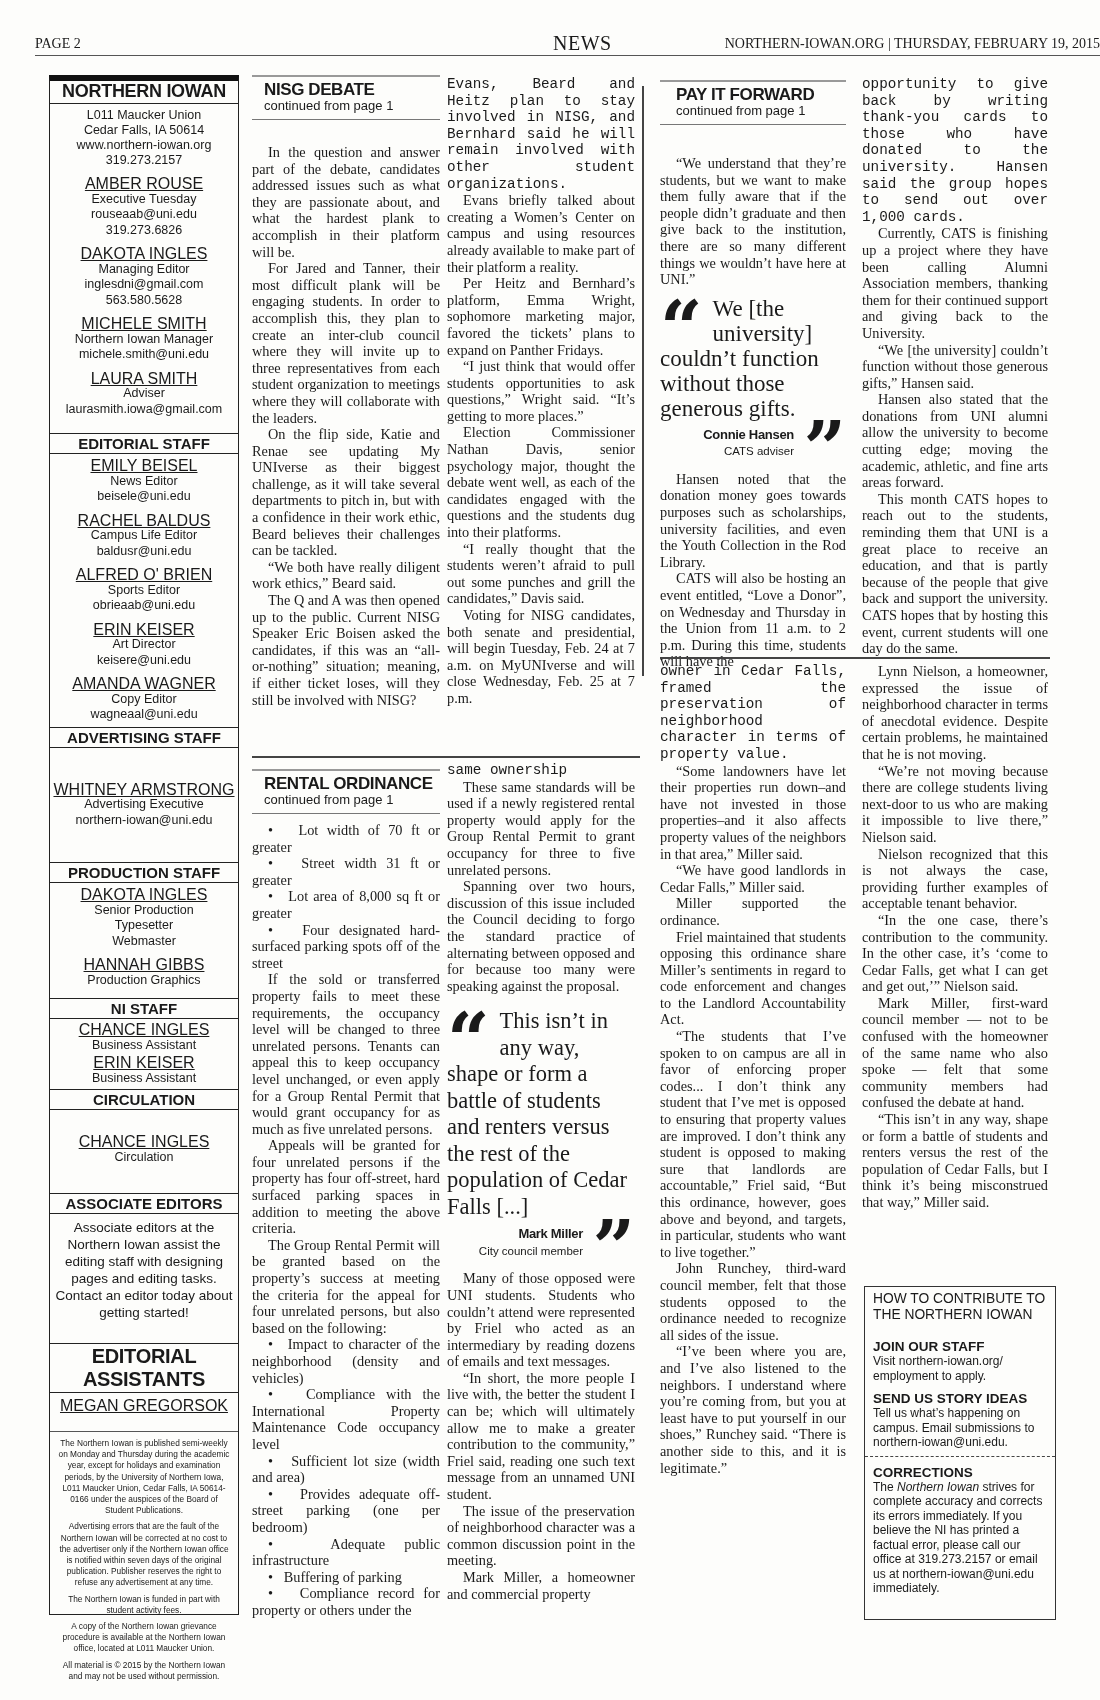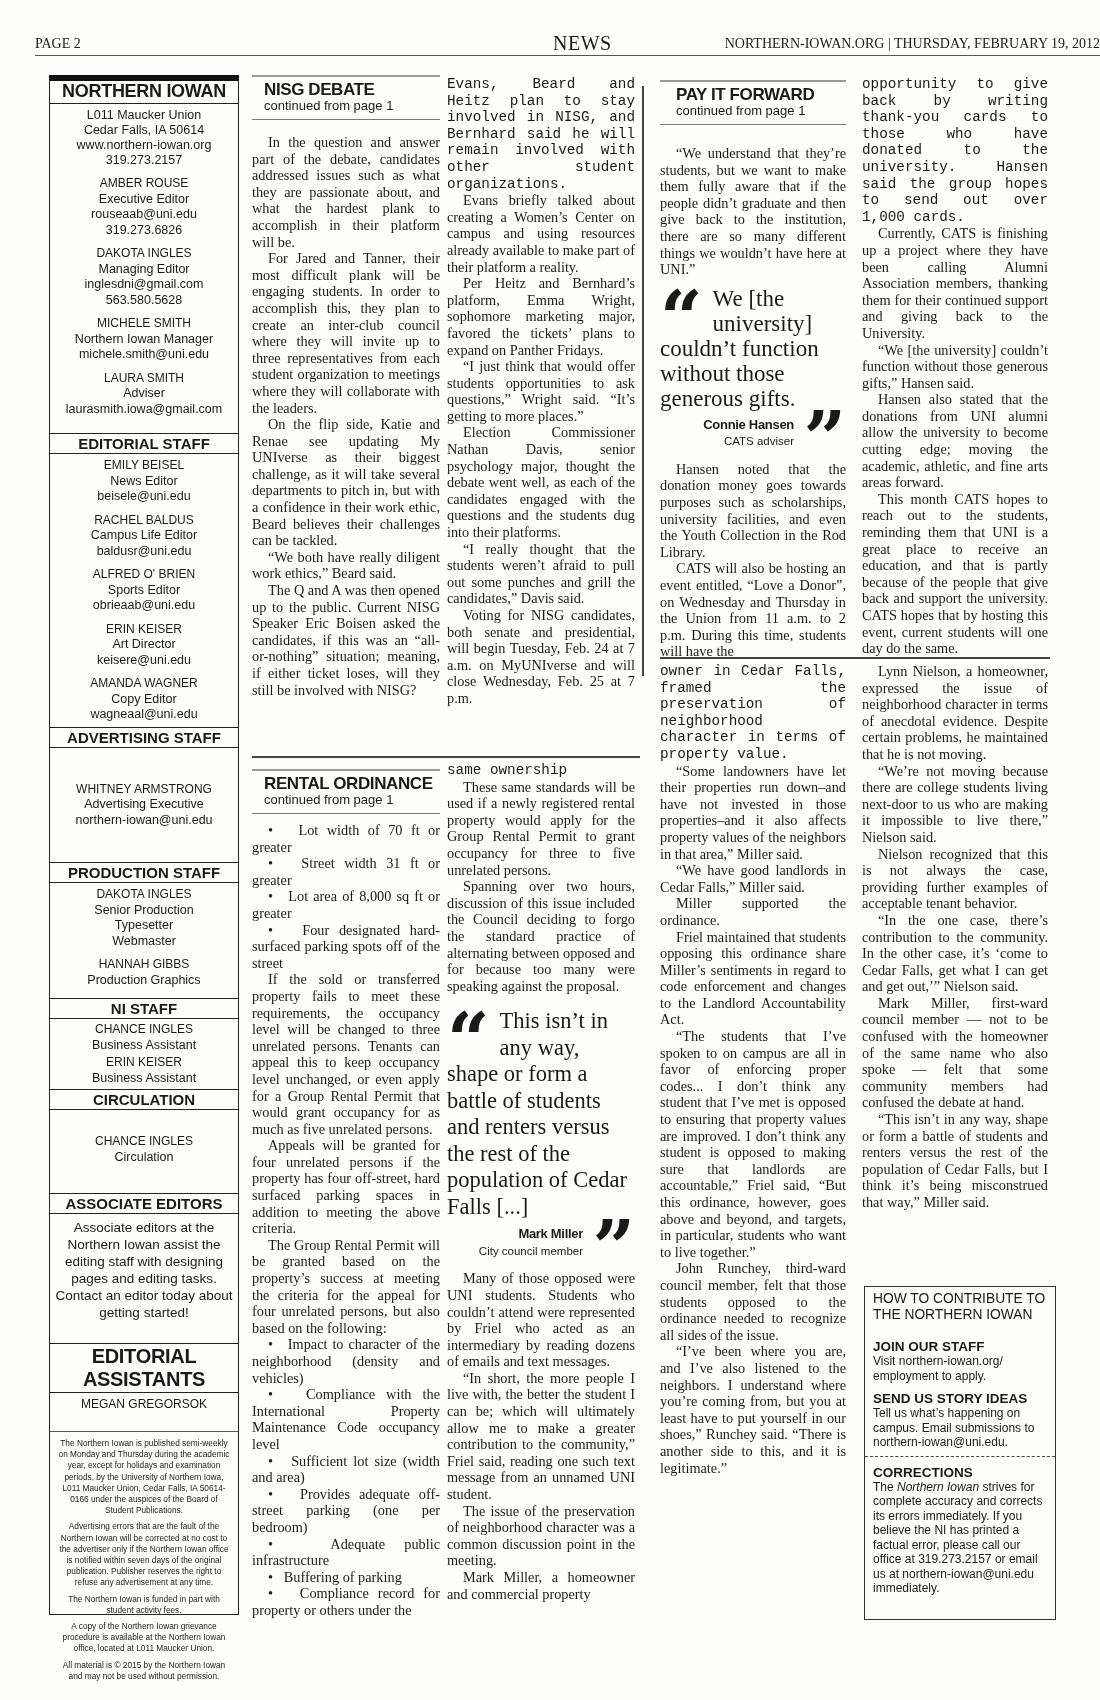--- a/index.html
+++ b/index.html
@@ -55,7 +55,7 @@
 <div id="header" class="serif">
   <span class="pg">PAGE 2</span>
   <span class="sec">NEWS</span>
-  <span class="right">NORTHERN-IOWAN.ORG | THURSDAY, FEBRUARY 19, 2012</span>
+  <span class="right">NORTHERN-IOWAN.ORG | THURSDAY, FEBRUARY 19, 2015</span>
 </div>
 
 <div id="mast" class="sans">

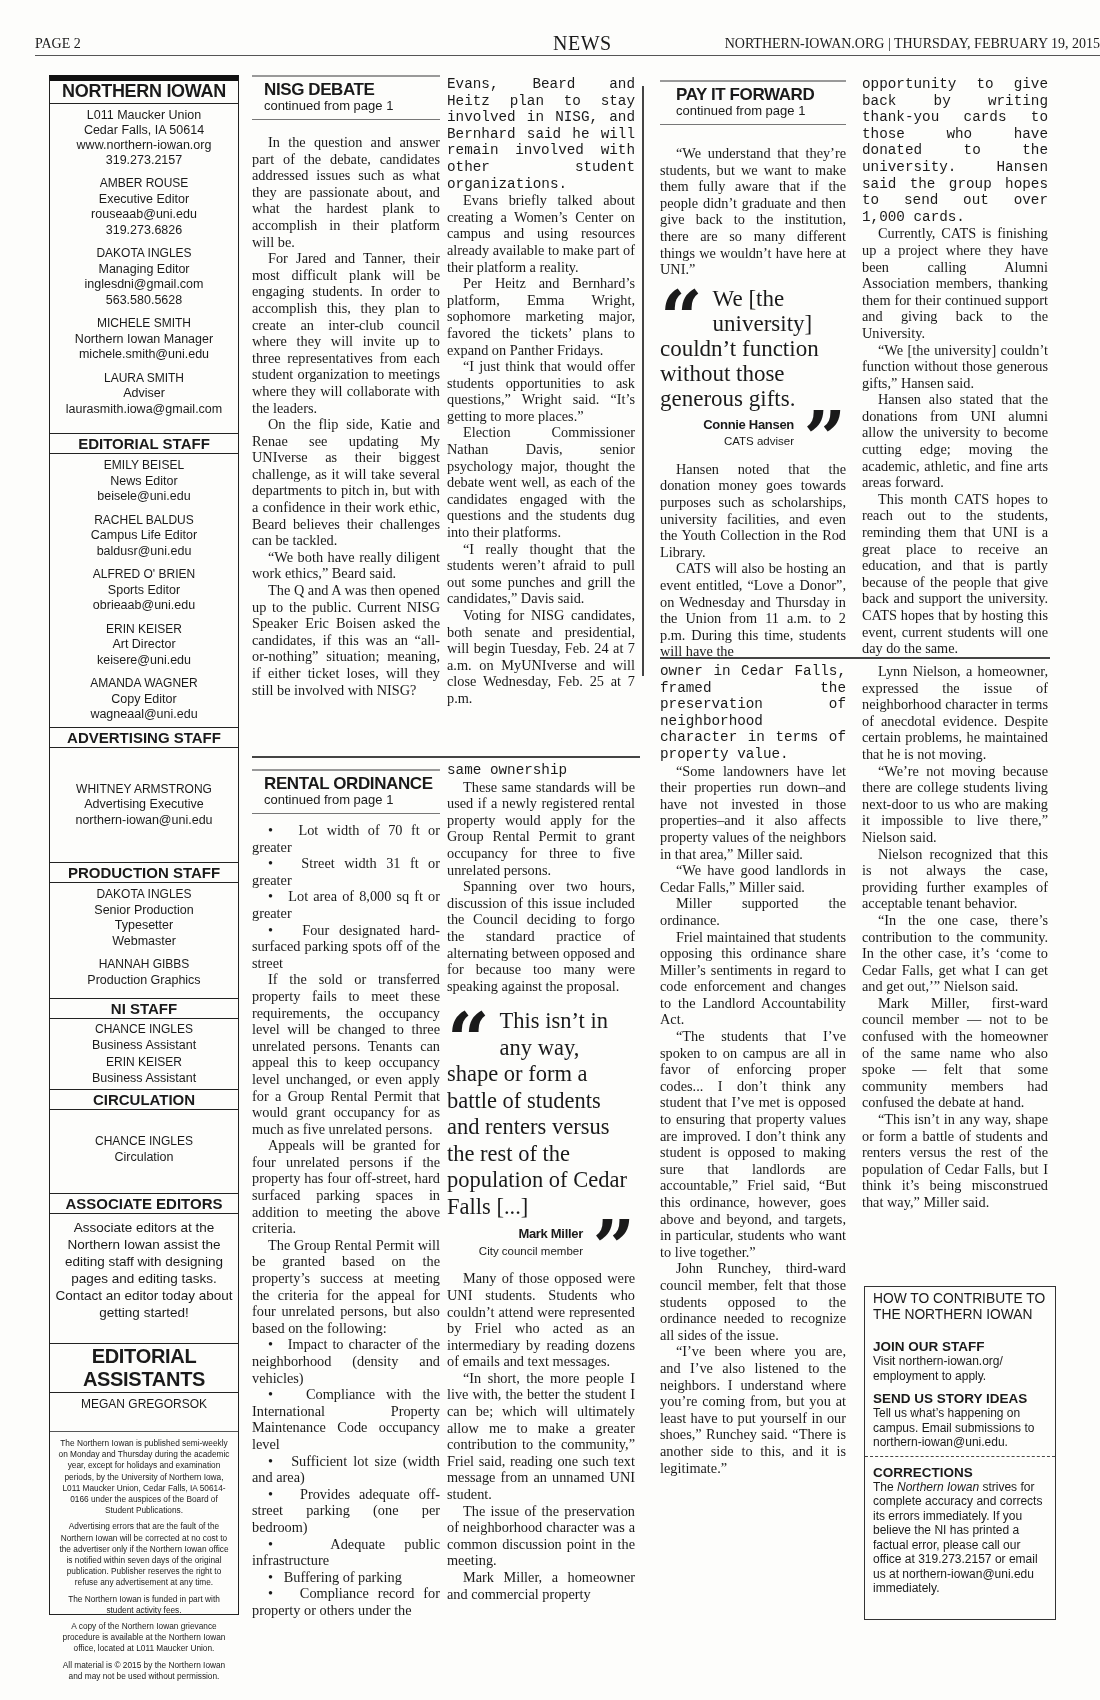--- a/index.html
+++ b/index.html
@@ -28,7 +28,7 @@
   .col { position: absolute; font-size: 14.3px; line-height: 16.6px; text-align: justify; }
   .col p { text-indent: 16px; }
   .col p.noind { text-indent: 0; font-family: Liberation Mono, monospace; }
-  .headbox { border-top: 2px solid #999; border-bottom: 1.5px solid #777; padding: 4px 0 6px 12px; margin-bottom: 8px; text-align: left; }
+  .headbox { border-top: 2px solid #999; border-bottom: 1.5px solid #777; padding: 4px 0 6px 12px; margin-bottom: 18px; text-align: left; }
   .hb-title { font-weight: bold; font-size: 17px; letter-spacing: -0.4px; line-height: 18px; }
   .hb-sub { font-size: 13px; line-height: 14px; }
   .bullet { text-indent: 16px; }

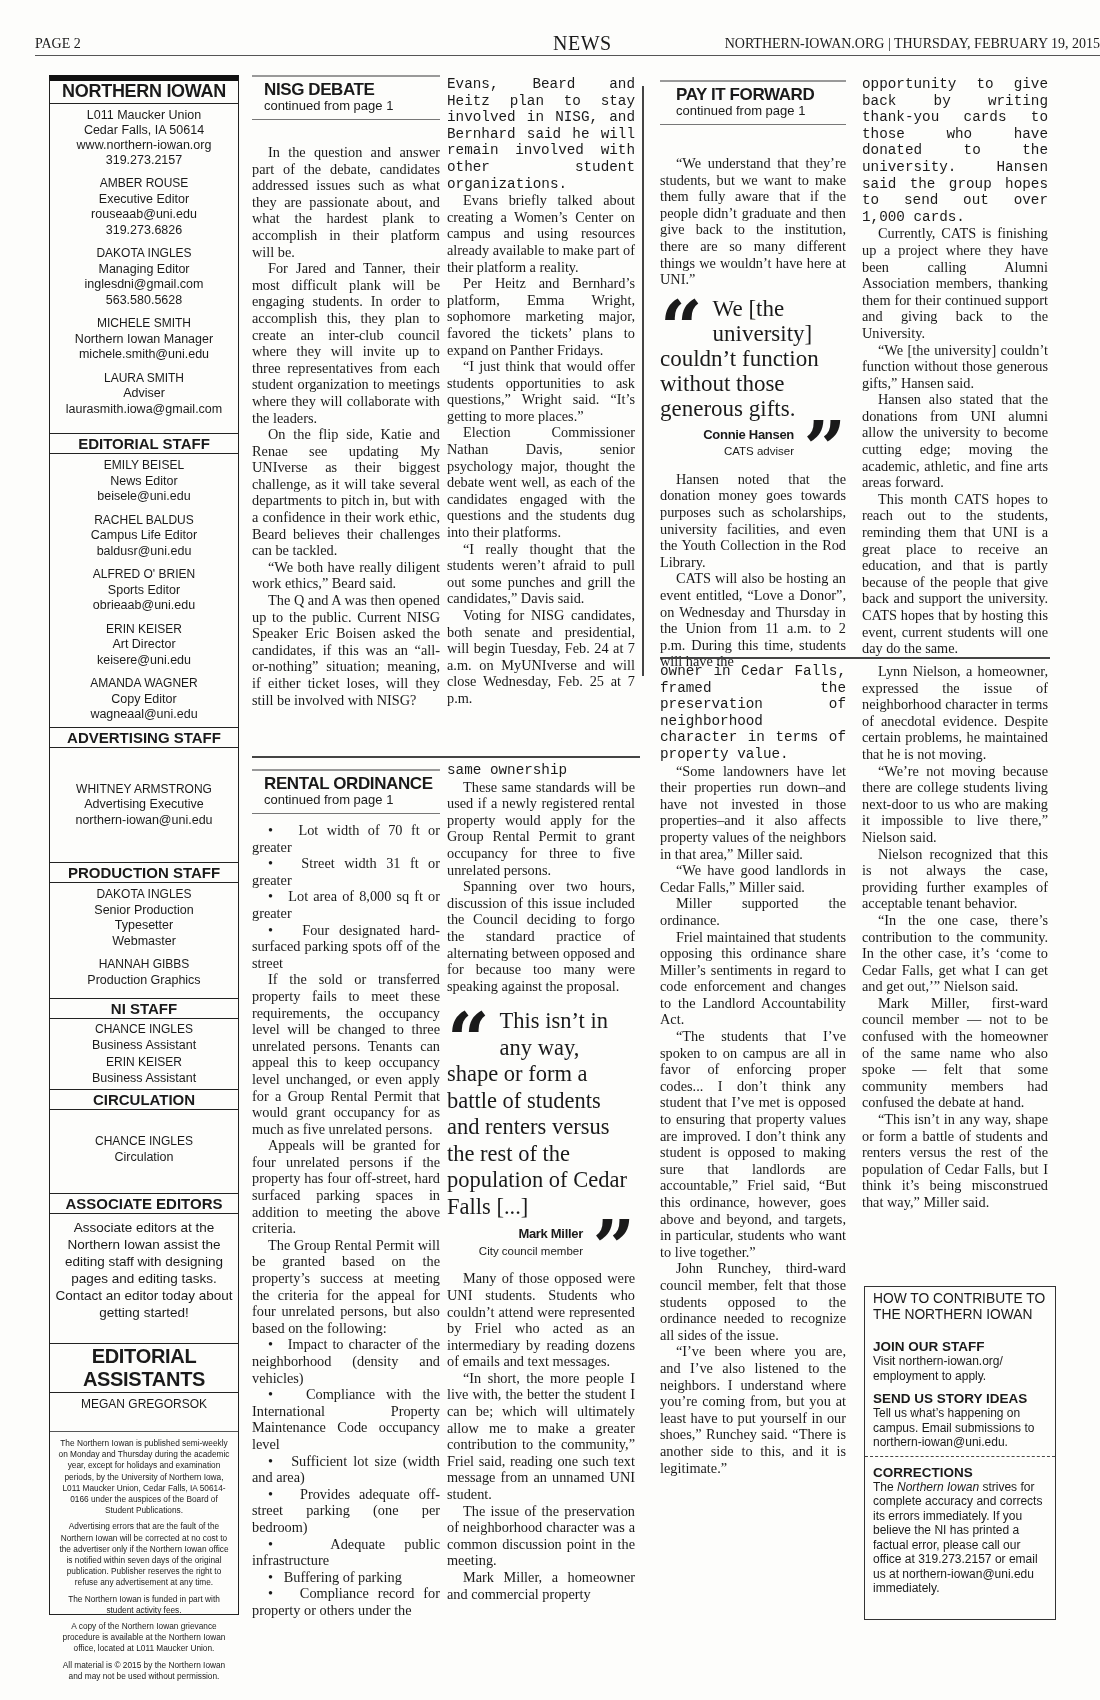--- a/index.html
+++ b/index.html
@@ -19,7 +19,7 @@
   .mh-sec-title { font-weight: bold; font-size: 15px; border-top: 1.5px solid #222; border-bottom: 1.5px solid #222; padding: 1px 0; }
   .mh-title { font-weight: bold; font-size: 18px; border-bottom: 1.5px solid #222; padding: 0 0 1px; letter-spacing: -0.3px; }
   .mh-person { margin-top: 8px; line-height: 15.5px; }
-  .mh-name { font-size: 12px; }
+  .mh-name { font-size: 16px; text-decoration: underline; }
   .mh-small { font-size: 8.3px; line-height: 11.2px; padding: 0 6px; margin-top: 6px; }
   .mh-small p { margin-bottom: 5px; }
   .mh-assoc { font-size: 13.5px; line-height: 17px; padding: 5px 0 0; text-align: center; }

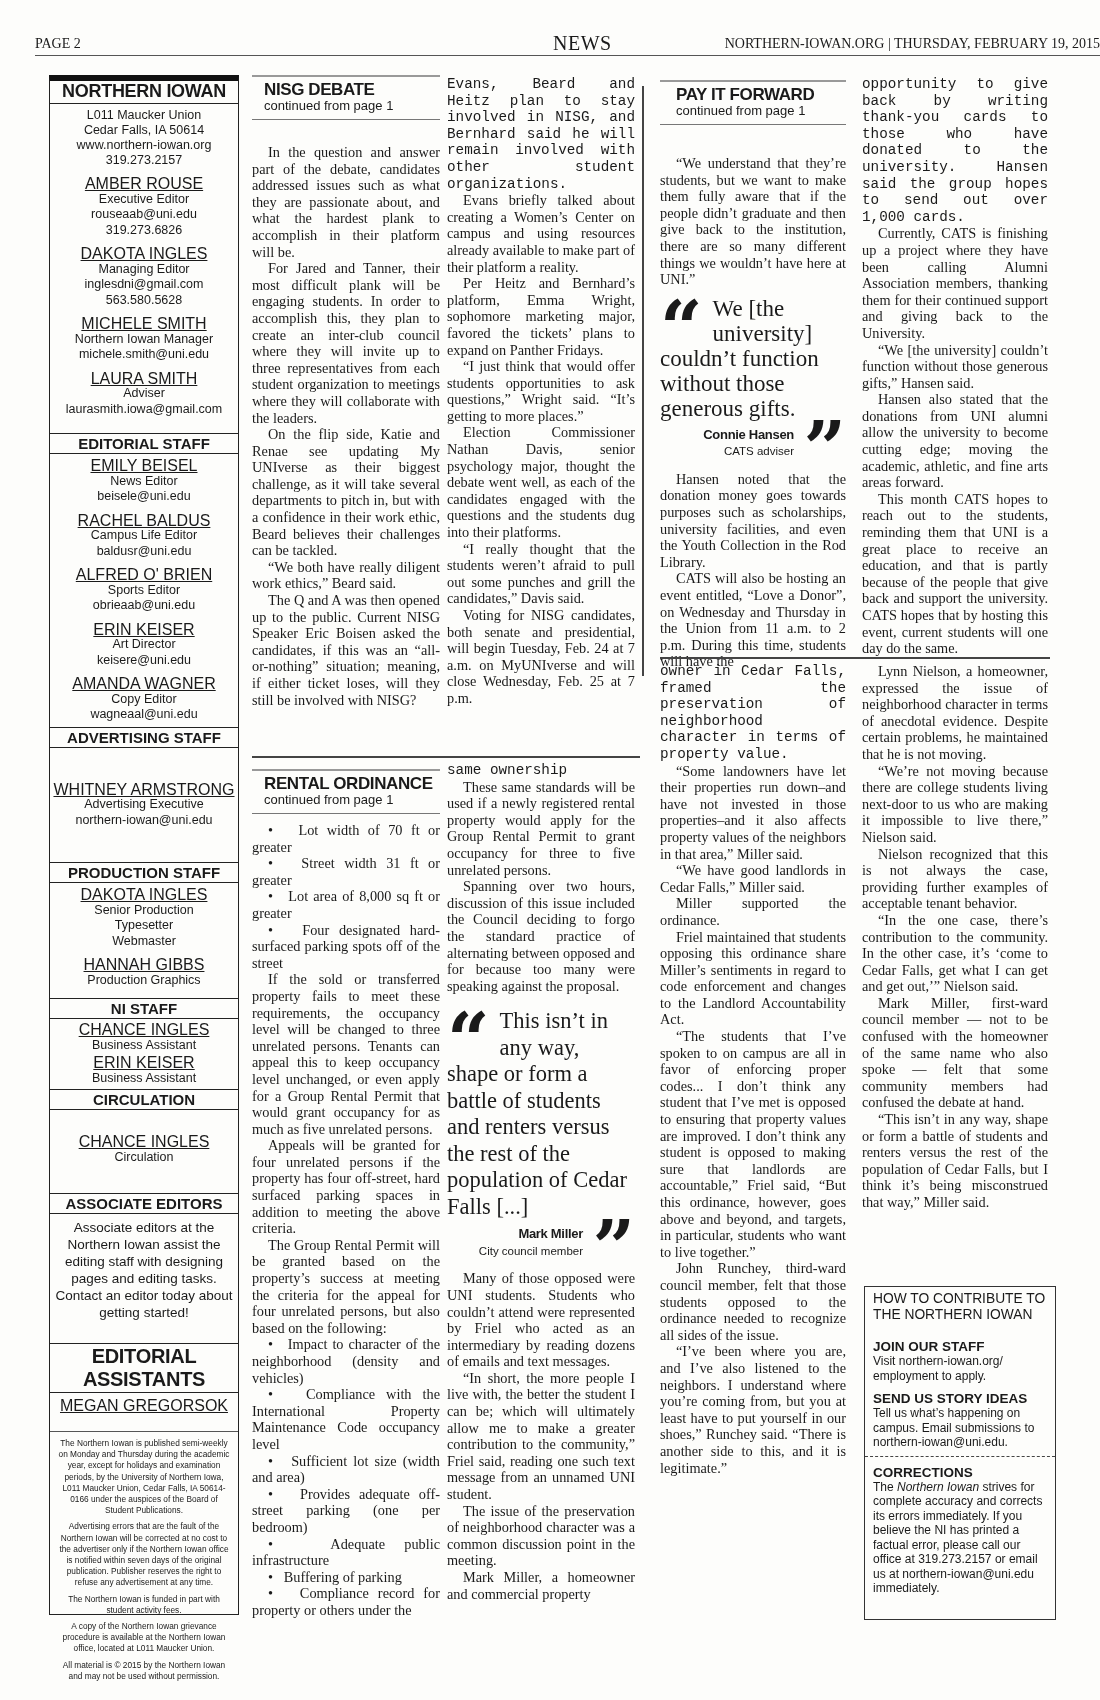--- a/index.html
+++ b/index.html
@@ -68,7 +68,7 @@
   </div>
   <div class="mh-person">
     <div class="mh-name">AMBER ROUSE</div>
-    <div>Executive Editor</div>
+    <div>Executive Tuesday</div>
     <div>rouseaab@uni.edu</div>
     <div>319.273.6826</div>
   </div>

